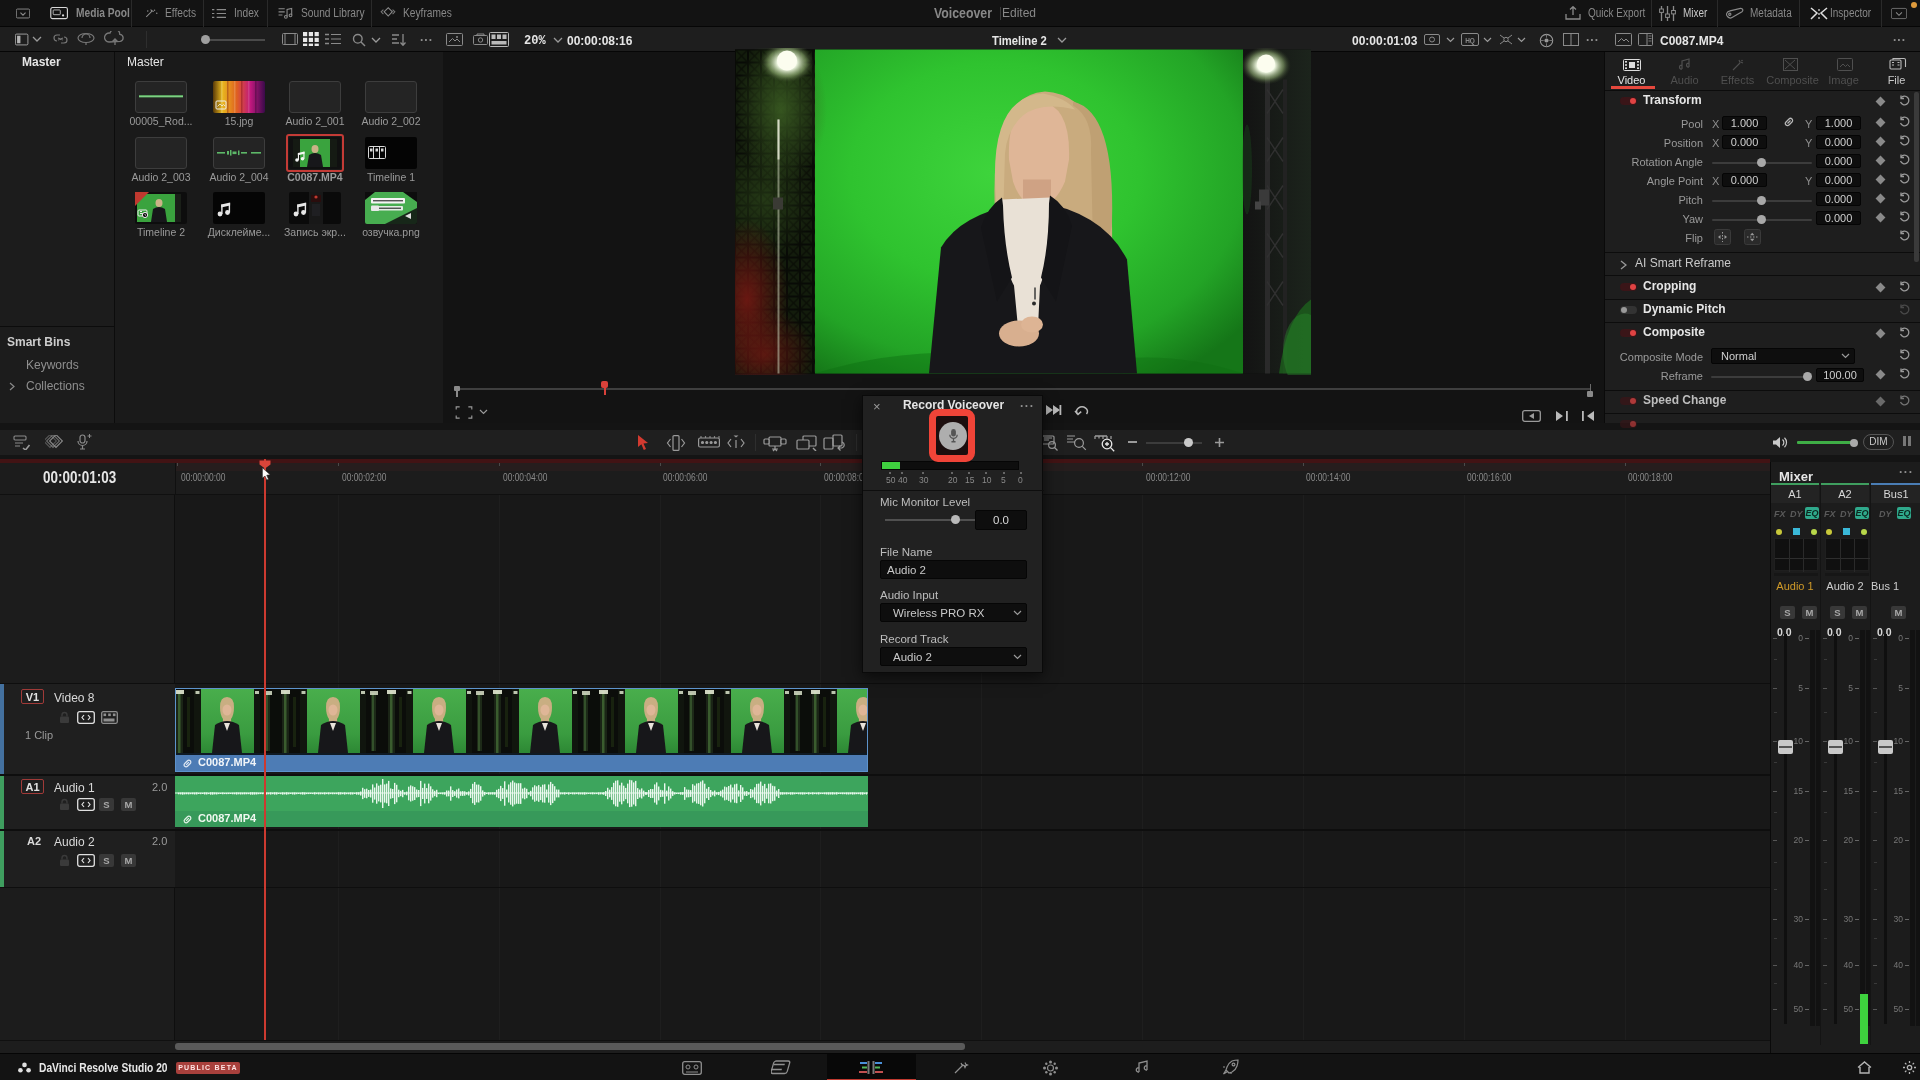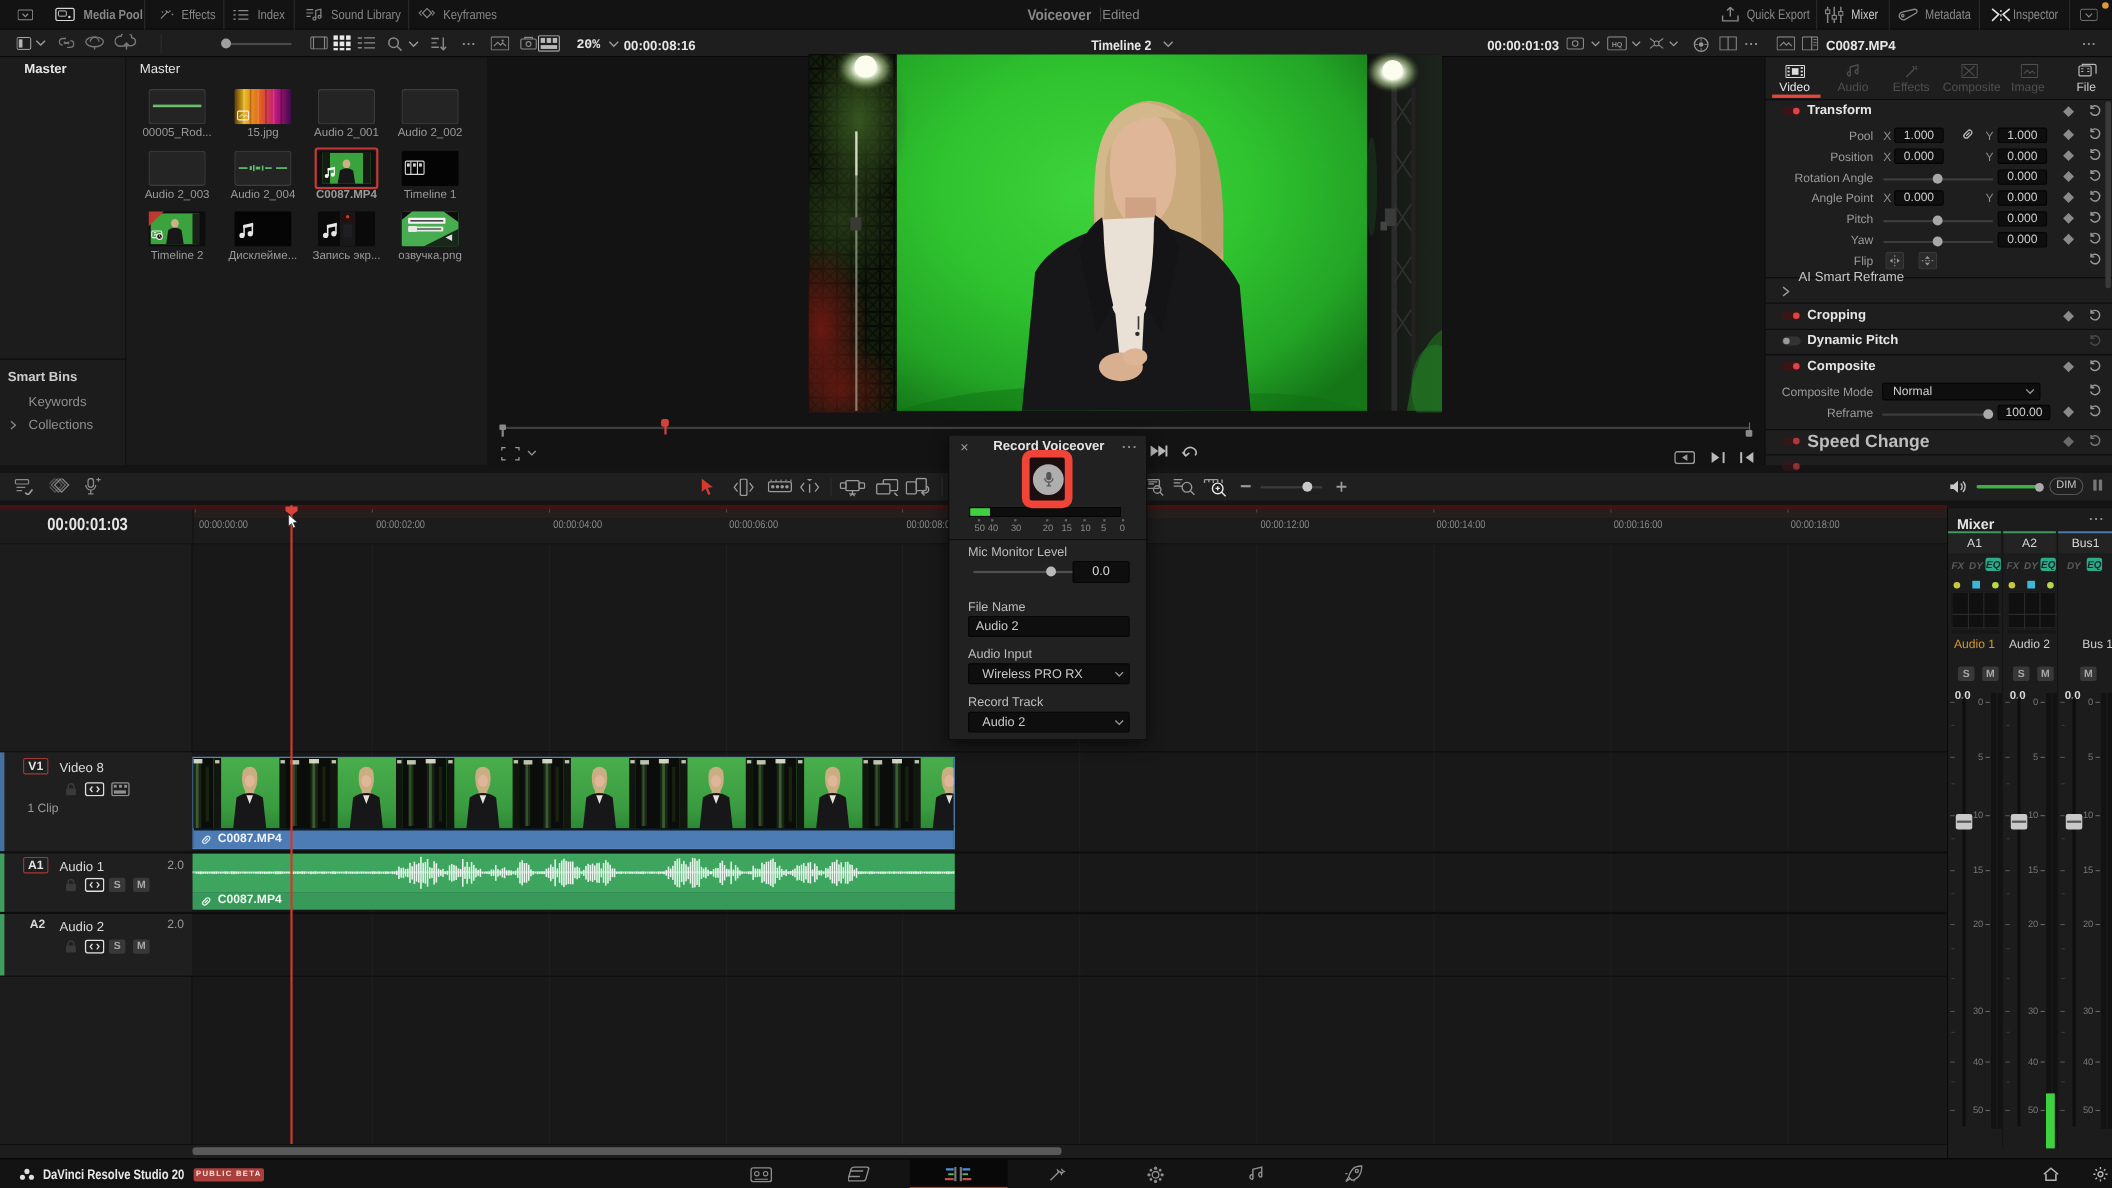--- a/index.html
+++ b/index.html
@@ -723,7 +723,7 @@
     <svg class="abs" style="left:15px;top:208px" width="7" height="10" viewBox="0 0 7 10">
         <path d="M1 1 l5 4 -5 4" fill="none" stroke="#9a9a9a" stroke-width="1.3"></path>
       </svg>
-    <div class="abs" style="left:30px;top:192px;font-size:12px;color:#c9c9c9;">AI Smart Reframe</div>
+    <div class="abs" style="left:30px;top:204px;font-size:12px;color:#c9c9c9;">AI Smart Reframe</div>
     <div class="abs" style="left:0;top:223px;width:316px;height:1px;background:#0c0c0c;"></div>
     <div class="toggle" style="left:15px;top:231px;">
         <i></i>

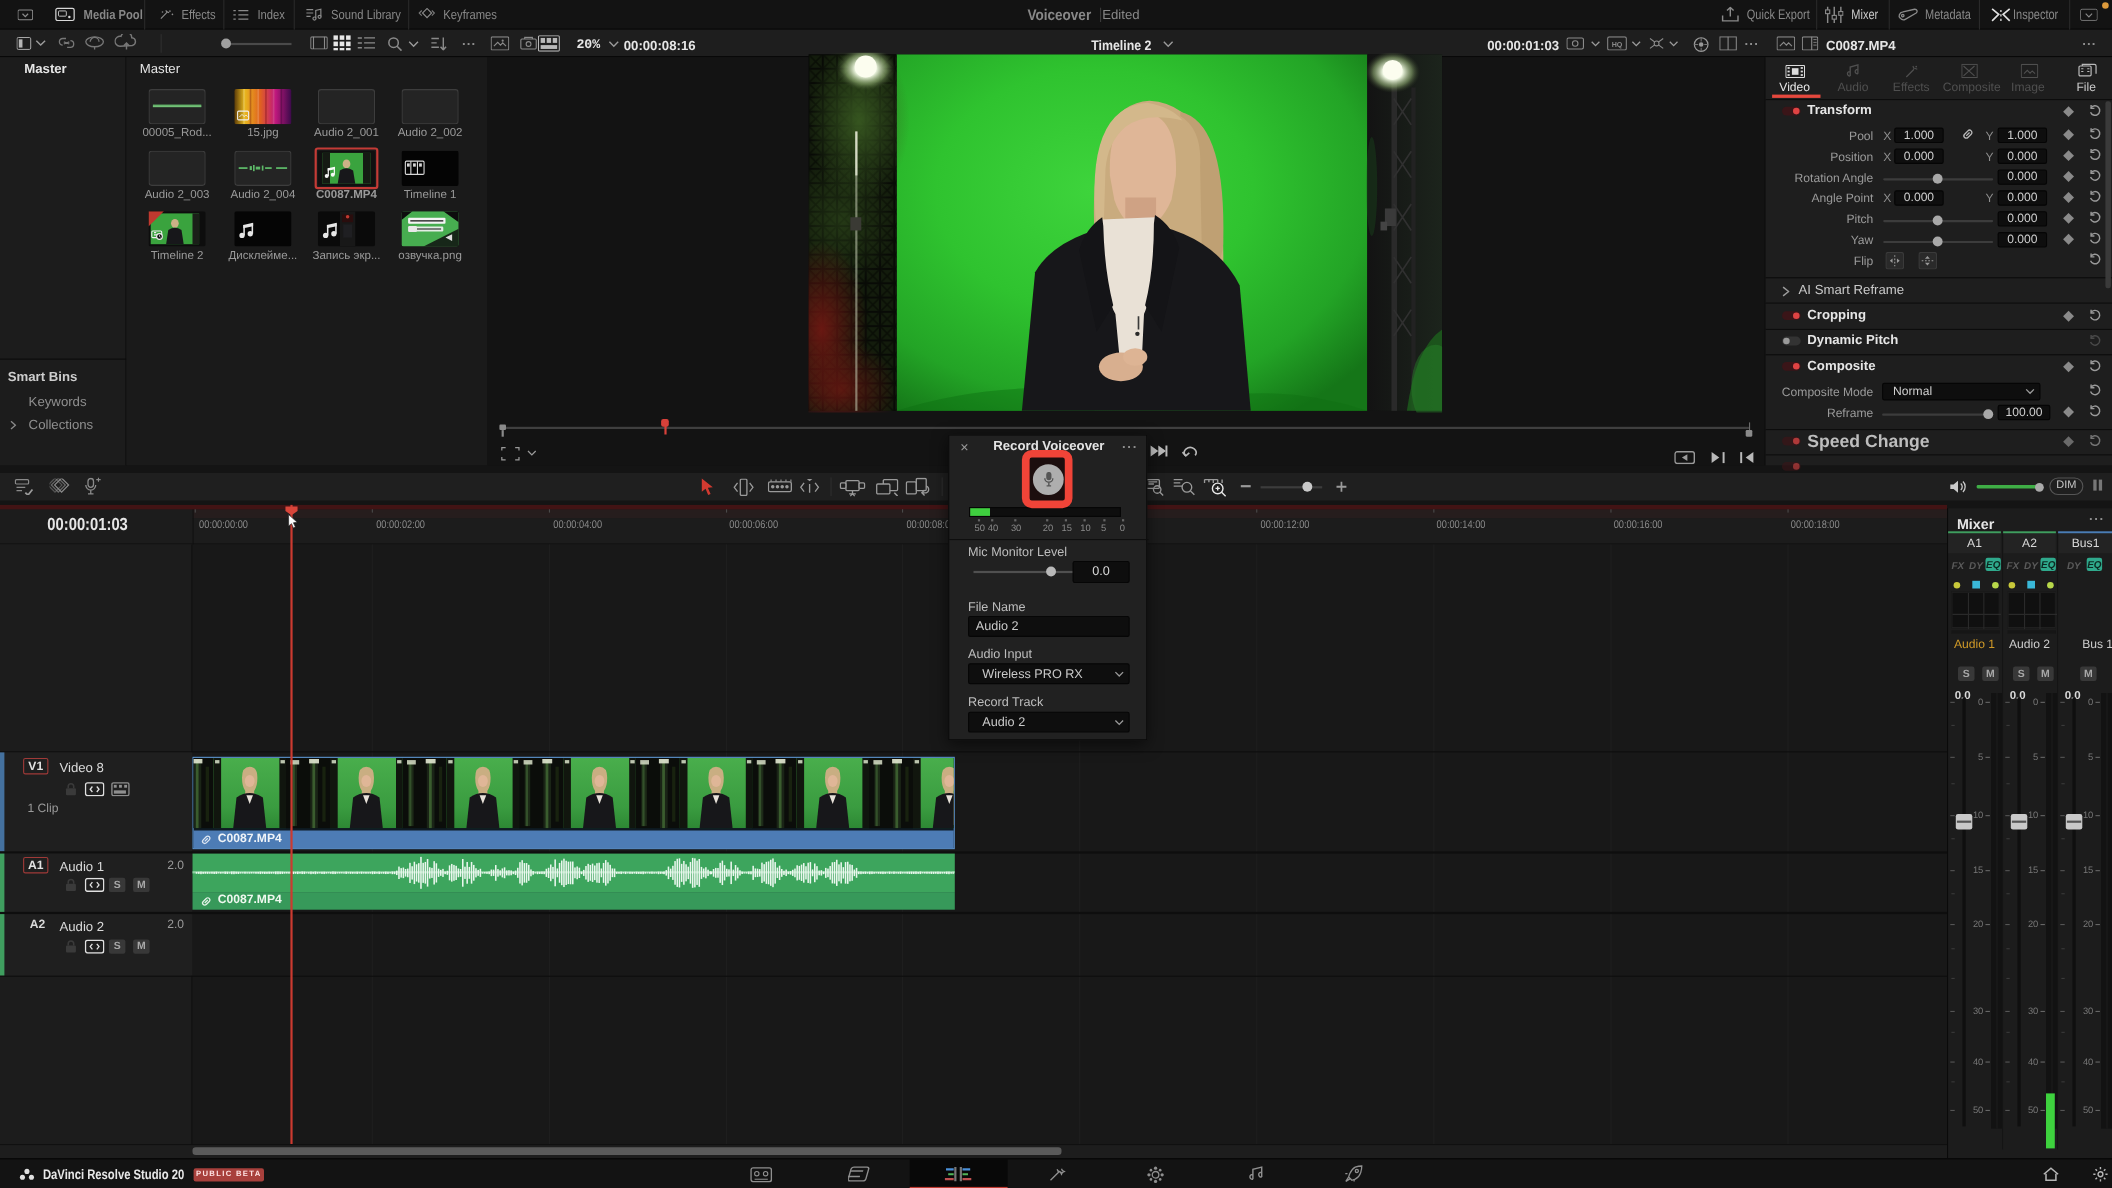--- a/index.html
+++ b/index.html
@@ -775,7 +775,7 @@
     <div class="toggle" style="left:15px;top:345px;opacity:.75">
         <i></i>
       </div>
-    <div class="abs b" style="left:38px;top:341px;font-size:16px;color:#bdbdbd;">Speed Change</div>
+    <div class="abs b" style="left:38px;top:341px;font-size:12px;color:#bdbdbd;">Speed Change</div>
     <div class="kf" style="left:272px;top:346px;opacity:.7"></div>
     <svg class="reset" style="left:294px;top:343px;opacity:.7" viewBox="0 0 11 11">
         <path d="M2 3 a4.3 4.3 0 1 1 -0.5 4" fill="none" stroke="#9a9a9a" stroke-width="1.3"></path>

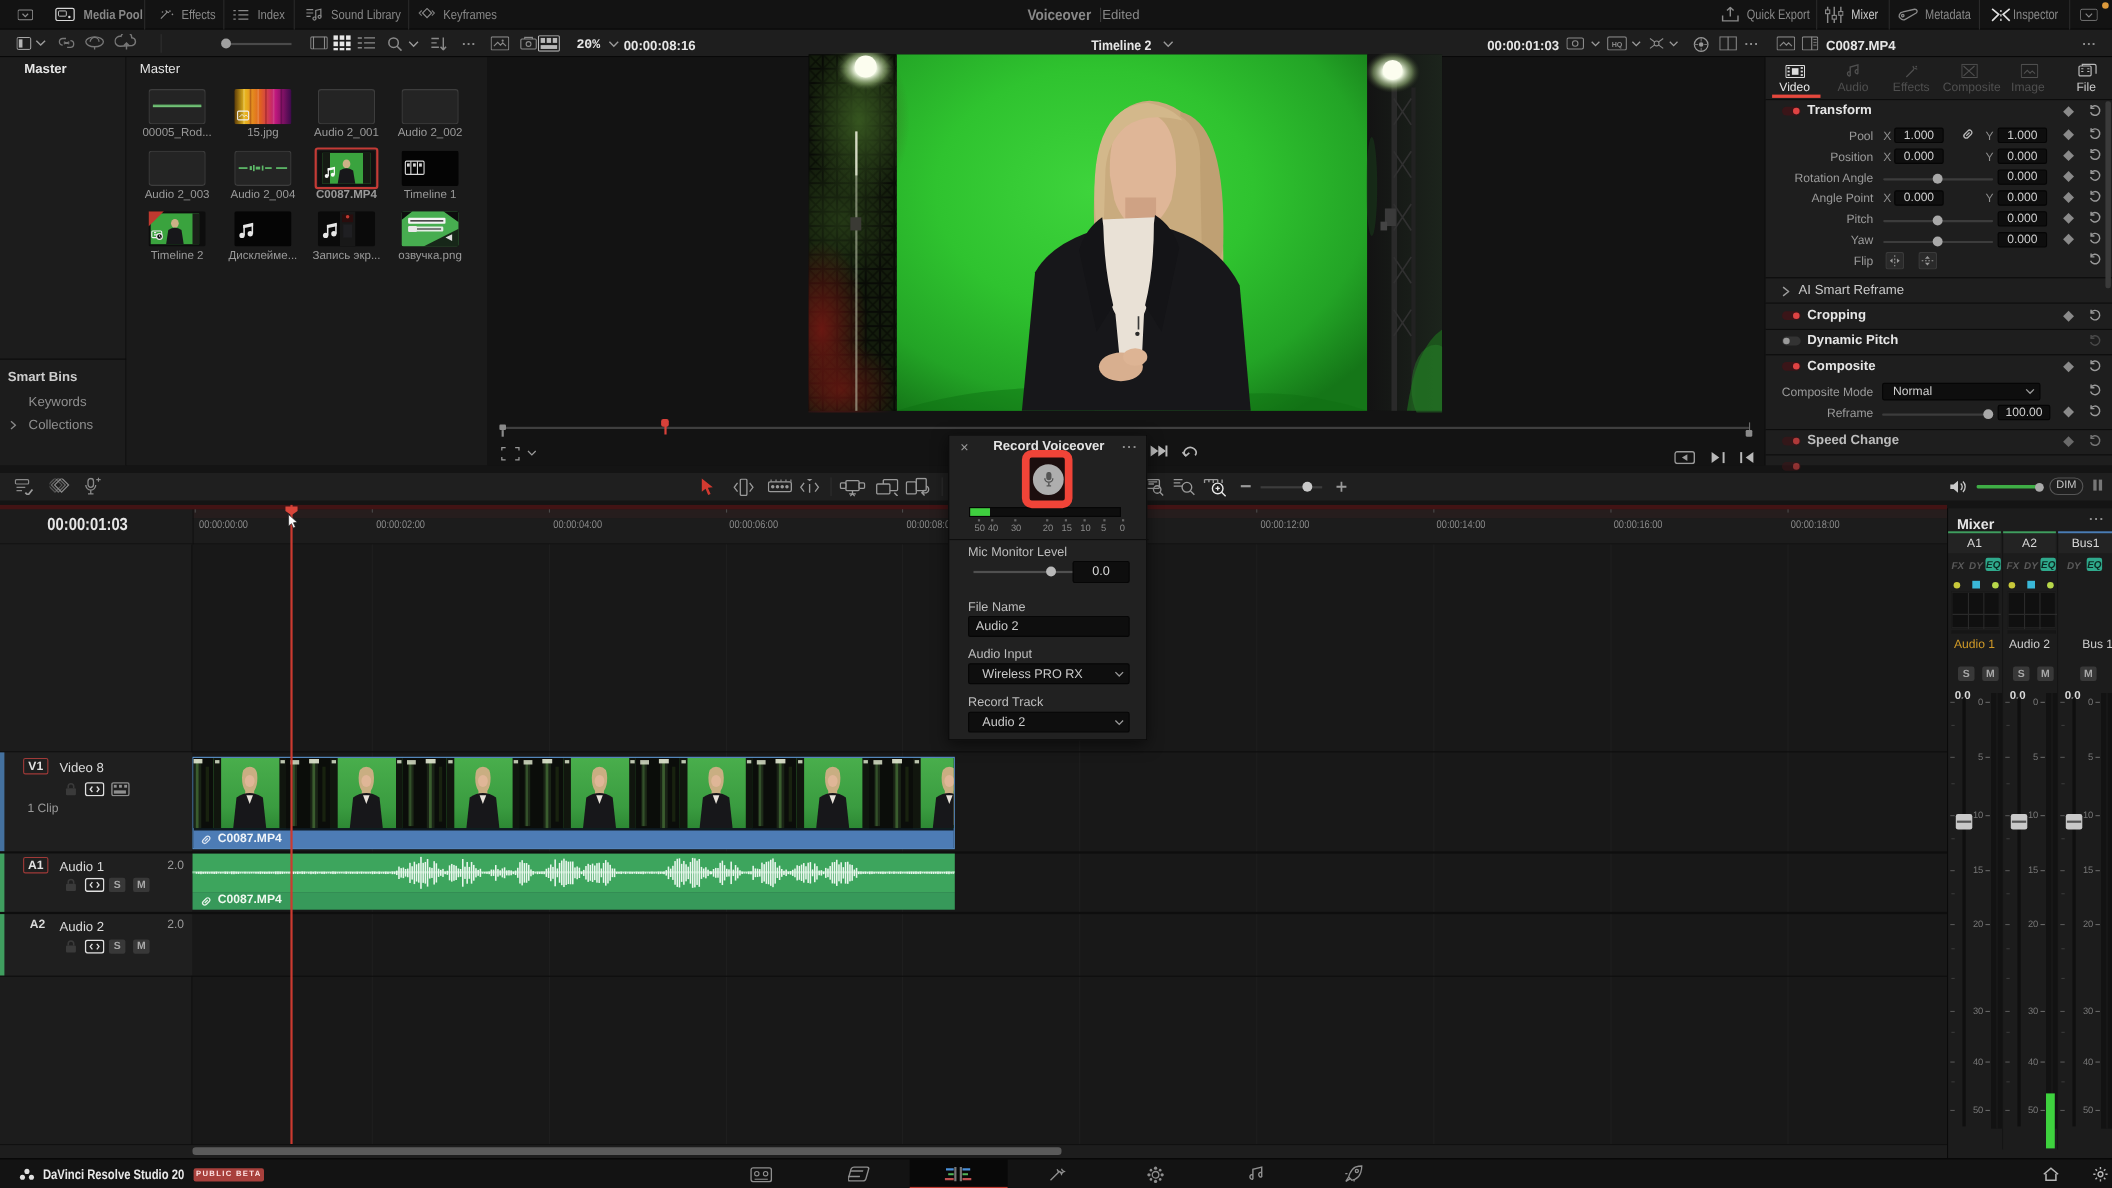--- a/index.html
+++ b/index.html
@@ -1449,7 +1449,7 @@
       <div class="abs" style="left:54px;top:111px;width:44px;height:3px;background:#161616;"></div>
     <div class="abs" style="left:0;top:118px;width:48px;text-align:center;font-size:11px;color:#d09a28;">Audio 1</div>
     <div class="abs" style="left:50px;top:118px;width:48px;text-align:center;font-size:11px;color:#cdcdcd;">Audio 2</div>
-    <div class="abs" style="left:100px;top:118px;width:50px;text-align:right;font-size:11px;color:#cdcdcd;">Bus 1</div>
+    <div class="abs" style="left:100px;top:118px;width:50px;text-align:left;font-size:11px;color:#cdcdcd;">Bus 1</div>
     <div class="smbtn" style="left:9px;top:144px;">S</div>
       <div class="smbtn" style="left:31px;top:144px;">M</div>
     <div class="smbtn" style="left:59px;top:144px;">S</div>

